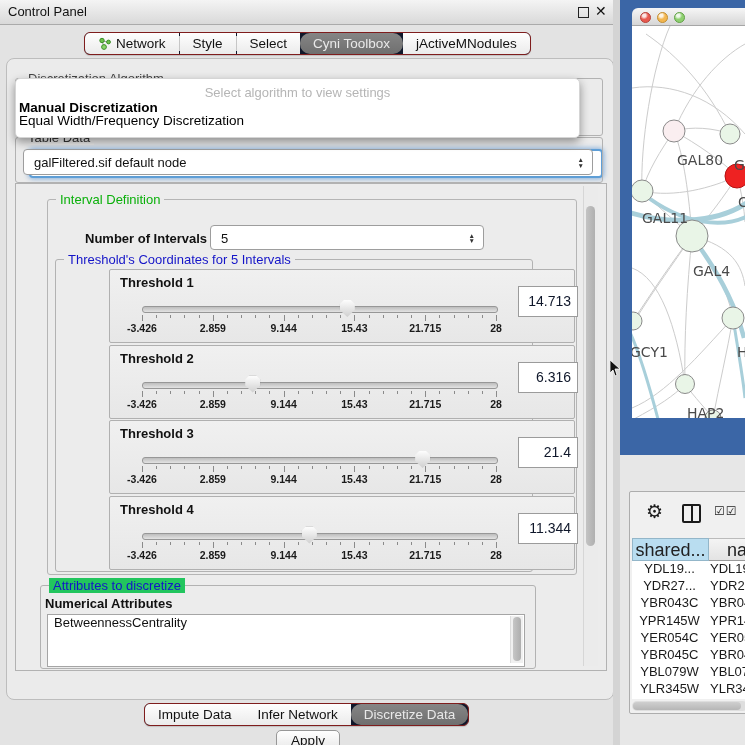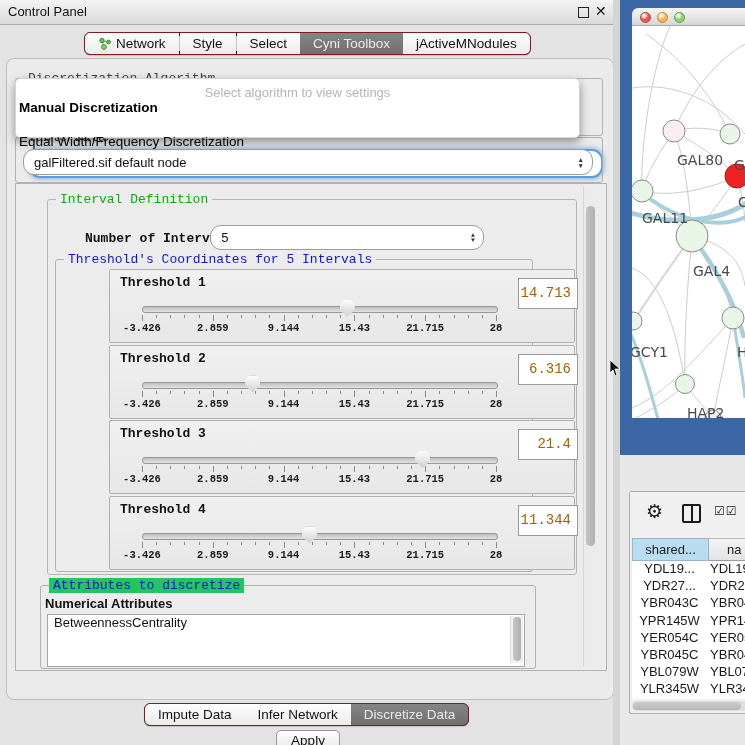--- a/index.html
+++ b/index.html
@@ -19,7 +19,7 @@
      background:#0f172a;box-shadow:0 1px 1px rgba(0,0,0,.15);}
   .tabstrip .tab{display:flex;align-items:center;gap:5px;padding:3px 13px;font-size:13.5px;color:#111;
      background:linear-gradient(#fefefe,#ebebeb);white-space:nowrap;cursor:default;}
-  .tabstrip .tab.sel{background:linear-gradient(#858585,#6f6f6f);color:#e9e9e9;}
+  .tabstrip .tab.sel{background:linear-gradient(#858585,#6f6f6f);color:#e9e9e9;border-radius:10px;}
   .tabstrip .sep{width:1px;background:#c6c6c6;margin:3px 0;}
   .cp-tabbar{left:84px;top:32px;}
   .cp-bottombar{left:144px;top:703px;}

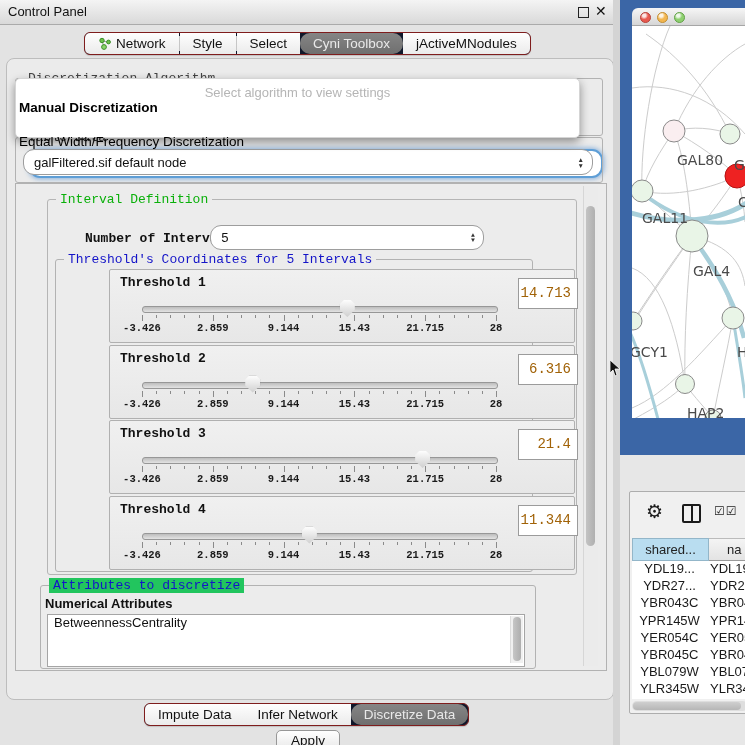--- a/index.html
+++ b/index.html
@@ -390,7 +390,7 @@
         <div class="popup-hint">Select algorithm to view settings</div>
         <div id="popupItems">
             <div class="popup-item" style="top: 21px; font-weight: bold;">Manual Discretization</div>
-            <div class="popup-item" style="top: 55px; font-weight: normal;">Equal Width/Frequency Discretization</div>
+            <div class="popup-item" style="top: 34px; font-weight: normal;">Equal Width/Frequency Discretization</div>
           </div>
       </div>
     </div>

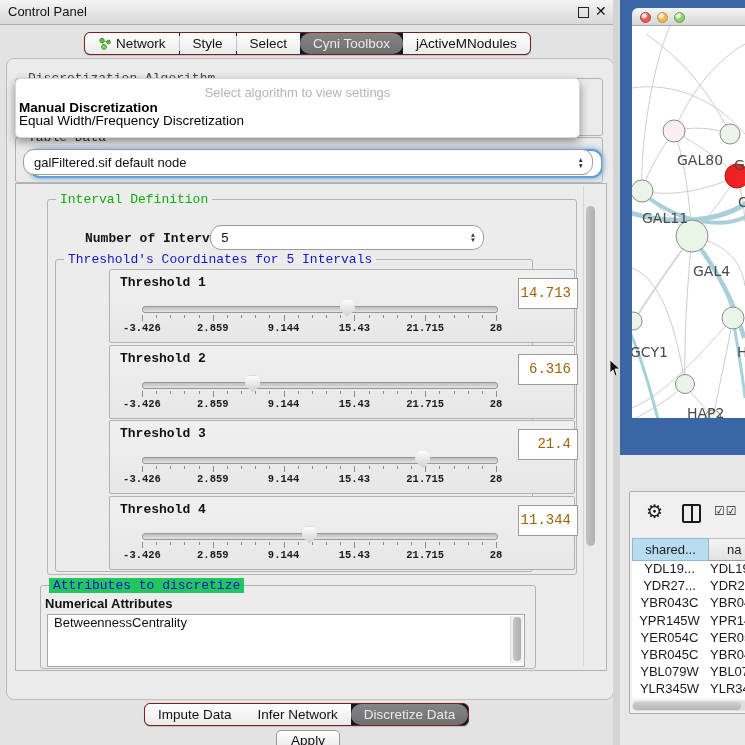--- a/index.html
+++ b/index.html
@@ -30,7 +30,7 @@
   .groupbox{position:absolute;border:1px solid #b2b2b2;border-radius:3px;font-family:Liberation Mono, monospace;}
   .grouplabel{position:absolute;top:-8px;left:8px;background:#ebebeb;padding:0 4px;font-size:13px;}
 
-  .combo{position:absolute;background:#fff;border:1px solid #9d9d9d;border-radius:11px;font-size:13px;color:#111;}
+  .combo{position:absolute;background:#fff;border:1px solid #9d9d9d;border-radius:4px;font-size:13px;color:#111;}
   .combo .cval{position:absolute;left:10px;top:50%;transform:translateY(-50%);white-space:nowrap;}
   .stepper{position:absolute;right:8px;top:50%;transform:translateY(-50%);display:flex;flex-direction:column;
      align-items:center;font-size:6.5px;line-height:5.5px;color:#333;}

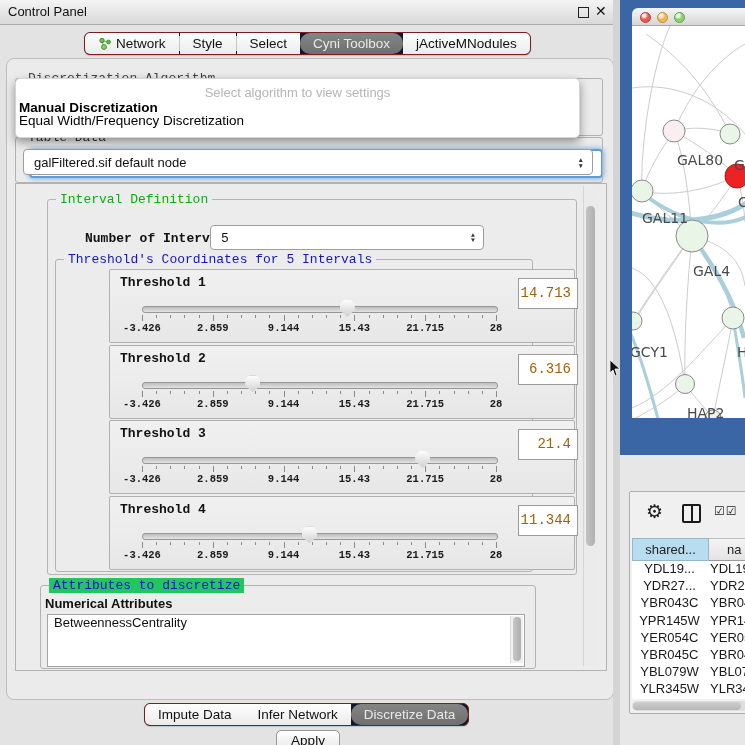--- a/index.html
+++ b/index.html
@@ -27,7 +27,7 @@
   .cp-outer{position:absolute;left:6px;top:58px;width:606px;height:640px;background:#ebebeb;
      border:1.5px solid #bdbdbd;border-radius:8px;}
 
-  .groupbox{position:absolute;border:1px solid #b2b2b2;border-radius:3px;font-family:Liberation Mono, monospace;}
+  .groupbox{position:absolute;border:1px solid #b2b2b2;border-radius:3px;}
   .grouplabel{position:absolute;top:-8px;left:8px;background:#ebebeb;padding:0 4px;font-size:13px;}
 
   .combo{position:absolute;background:#fff;border:1px solid #9d9d9d;border-radius:4px;font-size:13px;color:#111;}

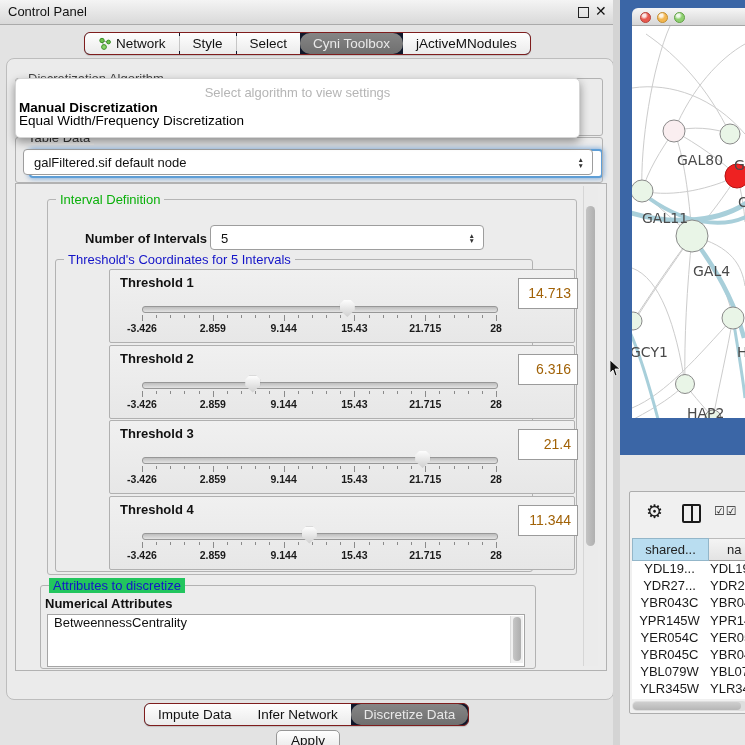--- a/index.html
+++ b/index.html
@@ -66,8 +66,8 @@
   .thr-ticks .tick{position:absolute;top:0;width:1px;background:#8a8a8a;}
   .thr-ticklabels{position:absolute;left:32px;top:52px;width:354px;height:12px;}
   .thr-ticklabels span{position:absolute;transform:translateX(-50%);font-size:10.5px;font-weight:bold;color:#1a1a1a;white-space:nowrap;}
-  .thr-value{position:absolute;left:408px;top:8px;width:52px;height:29px;background:#fff;border:1px solid #9b9b9b;
-     font-size:14px;color:#a16207;text-align:right;line-height:29px;padding-right:6px;}
+  .thr-value{position:absolute;left:408px;top:16px;width:52px;height:29px;background:#fff;border:1px solid #9b9b9b;
+     font-size:14px;color:#0f172a;text-align:right;line-height:29px;padding-right:6px;}
 
   
   .attr-list{position:absolute;left:45px;top:612px;width:476px;height:51px;background:#fff;border:1px solid #a5a5a5;overflow:hidden;}

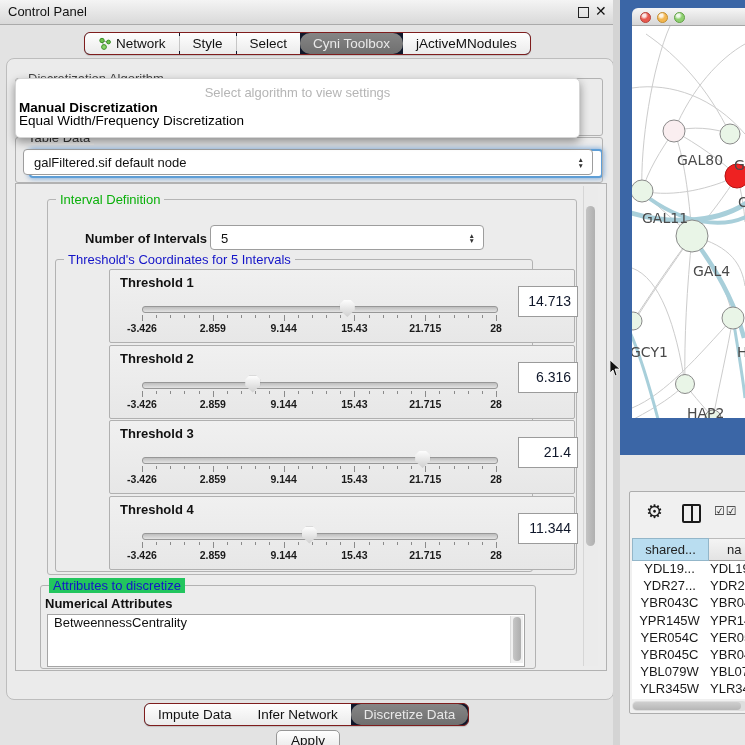--- a/index.html
+++ b/index.html
@@ -99,7 +99,7 @@
   .tp-colicon div{position:absolute;left:6.5px;top:0;width:2px;height:15px;background:#1a1a1a;}
   .tp-checks{position:absolute;left:84px;top:12px;font-size:12px;color:#222;letter-spacing:1px;}
   .tp-thead{position:absolute;left:2px;top:46px;height:23px;display:flex;}
-  .tp-th{font-size:13px;color:#222;line-height:22px;box-sizing:border-box;}
+  .tp-th{font-size:18px;color:#222;line-height:22px;box-sizing:border-box;}
   .tp-th1{width:77px;text-align:center;background:#b9ddf0;border:1px solid #93b6c9;}
   .tp-th2{width:60px;padding-left:18px;background:linear-gradient(#f4f4f4,#e3e3e3);border-top:1px solid #bbb;border-bottom:1px solid #9a9a9a;}
   .tp-body{position:absolute;left:2px;top:69px;width:118px;height:138px;overflow:hidden;background:#fff;}

